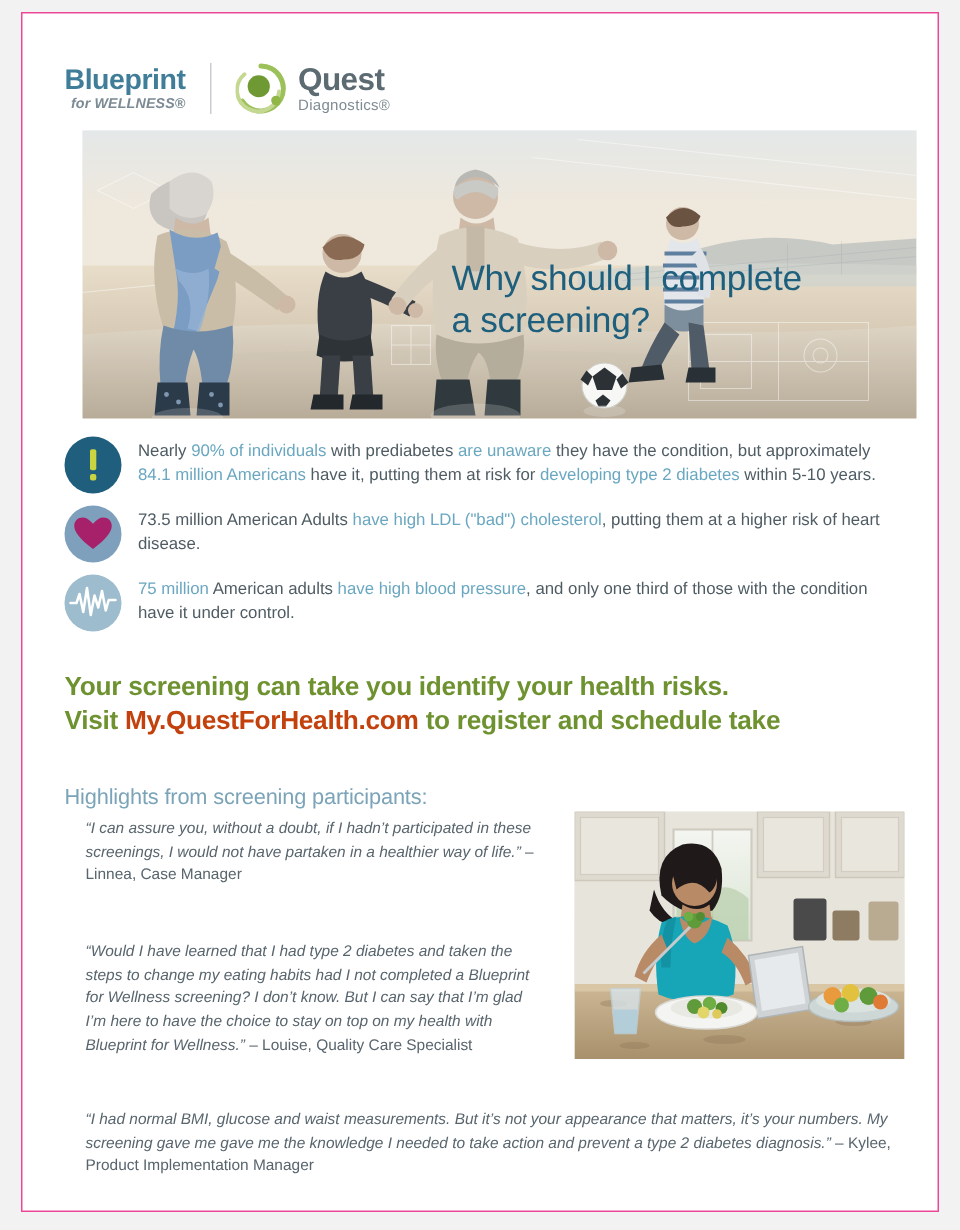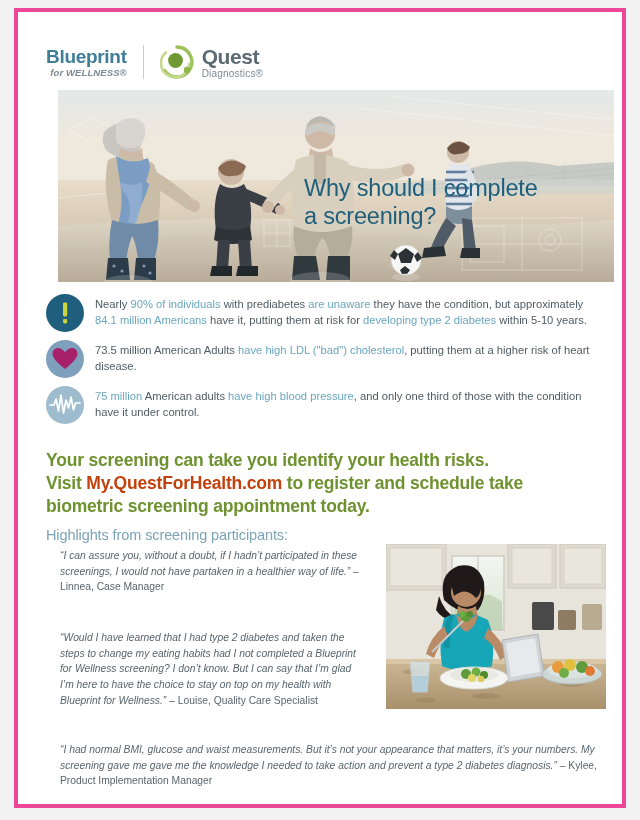--- a/index.html
+++ b/index.html
@@ -18,7 +18,7 @@
     left: 14px; top: 8px;
     width: 612px; height: 800px;
     background: #ffffff;
-    border: 4px solid #ec4899;
+    border: 1px solid #ec4899;
     box-sizing: border-box;
     overflow: hidden;
   }

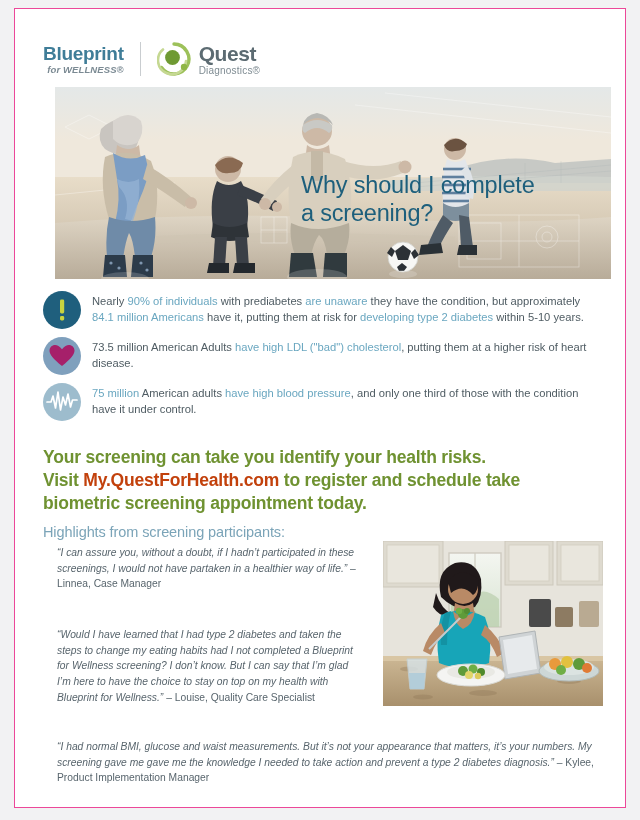--- a/index.html
+++ b/index.html
@@ -328,7 +328,6 @@
     <div id="cta">
       <span>Your screening can take you identify your health risks.</span><br>
       <span>Visit </span><span class="url">My.QuestForHealth.com</span><span> to register and schedule take</span><br>
-      <span>biometric screening appointment today.</span>
     </div>
 
     <div id="hl-title">Highlights from screening participants:</div>

